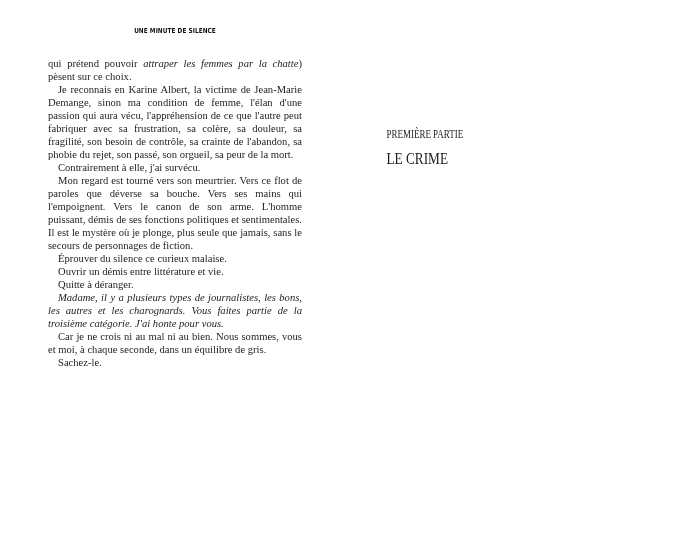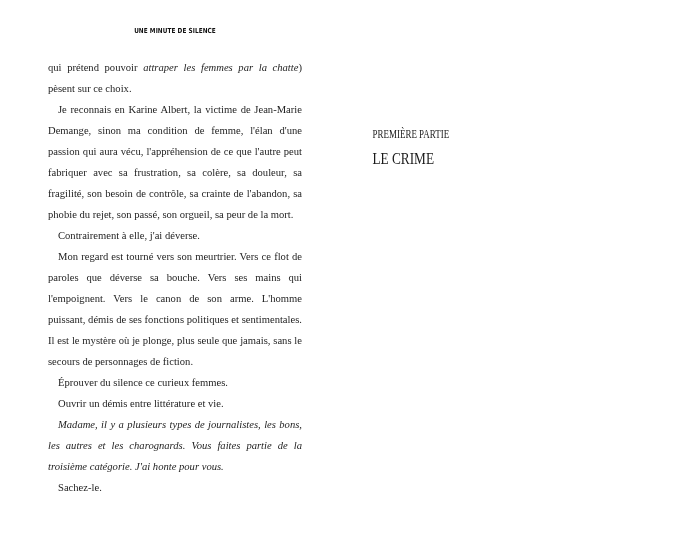--- a/index.html
+++ b/index.html
@@ -51,7 +51,7 @@
       width: 254px;
       font-family: "Liberation Serif", serif;
       font-size: 10.6px;
-      line-height: 21px;
+      line-height: 13px;
       color: #1d1d1d;
       text-align: justify;
     }

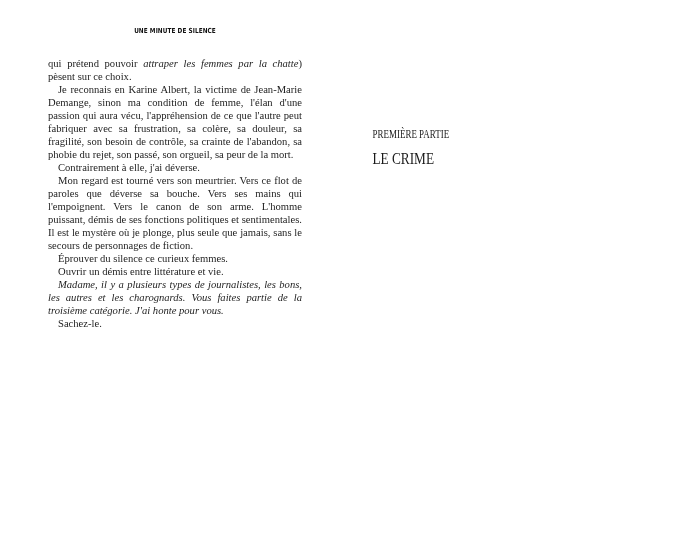--- a/index.html
+++ b/index.html
@@ -27,7 +27,7 @@
       width: 350px;
     }
     .page-left { left: 0; }
-    .page-right { left: 334px; }
+    .page-right { left: 348px; }
 
     .running-head {
       position: absolute;

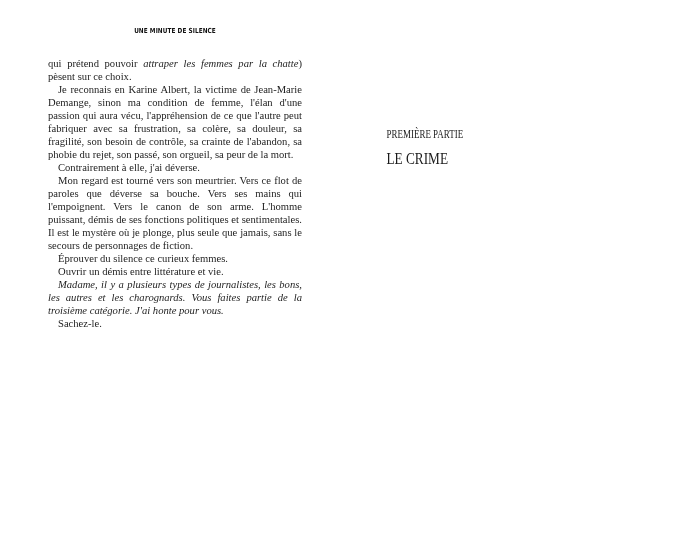--- a/index.html
+++ b/index.html
@@ -101,7 +101,7 @@
         <span>Je reconnais en Karine Albert, la victime de Jean-Marie Demange, sinon ma condition de femme, l'élan d'une passion qui aura vécu, l'appréhension de ce que l'autre peut fabriquer avec sa frustration, sa colère, sa douleur, sa fragilité, son besoin de contrôle, sa crainte de l'abandon, sa phobie du rejet, son passé, son orgueil, sa peur de la mort.</span>
       </p>
       <p>
-        <span>Contrairement à elle, j'ai déverse.</span>
+        <span>Contrairement à elle, j'ai survécu.</span>
       </p>
       <p>
         <span>Mon regard est tourné vers son meurtrier. Vers ce flot de paroles que déverse sa bouche. Vers ses mains qui l'empoignent. Vers le canon de son arme. L'homme puissant, démis de ses fonctions politiques et sentimentales. Il est le mystère où je plonge, plus seule que jamais, sans le secours de personnages de fiction.</span>

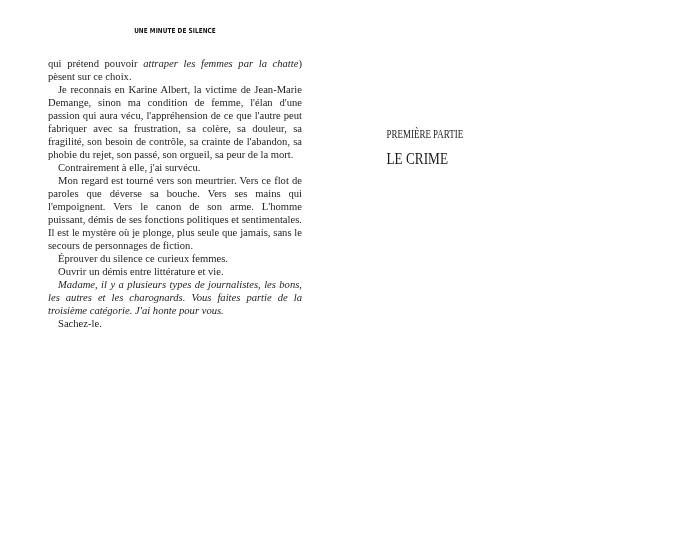--- a/index.html
+++ b/index.html
@@ -107,7 +107,7 @@
         <span>Mon regard est tourné vers son meurtrier. Vers ce flot de paroles que déverse sa bouche. Vers ses mains qui l'empoignent. Vers le canon de son arme. L'homme puissant, démis de ses fonctions politiques et sentimentales. Il est le mystère où je plonge, plus seule que jamais, sans le secours de personnages de fiction.</span>
       </p>
       <p>
-        <span>Éprouver du silence ce curieux femmes.</span>
+        <span>Éprouver du silence ce curieux malaise.</span>
       </p>
       <p>
         <span>Ouvrir un démis entre littérature et vie.</span>

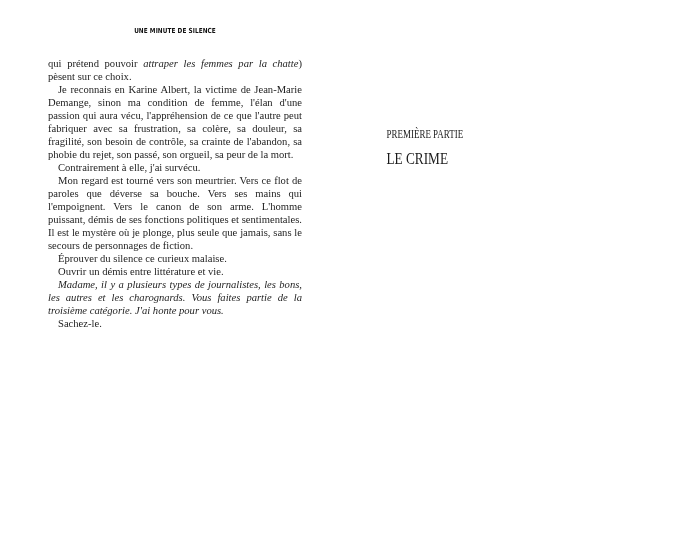--- a/index.html
+++ b/index.html
@@ -113,6 +113,9 @@
         <span>Ouvrir un démis entre littérature et vie.</span>
       </p>
       <p>
+        <span>Quitte à déranger.</span>
+      </p>
+      <p>
         <em>Madame, il y a plusieurs types de journalistes, les bons, les autres et les charognards. Vous faites partie de la troisième catégorie. J'ai honte pour vous.</em>
       </p>
       <p>

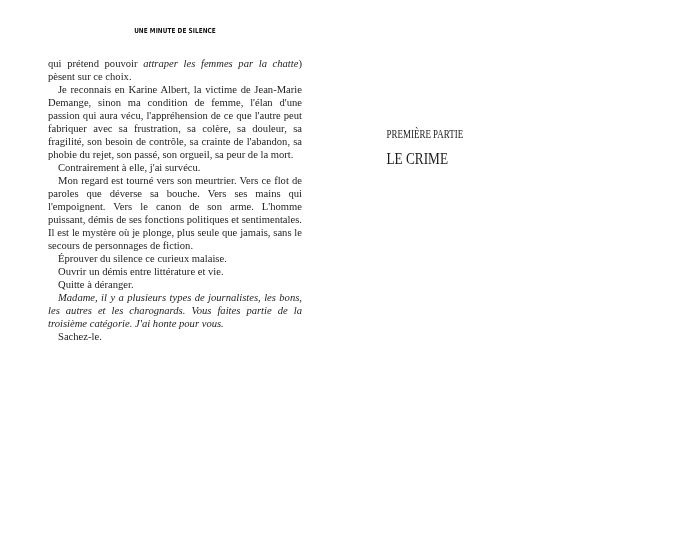--- a/index.html
+++ b/index.html
@@ -119,6 +119,9 @@
         <em>Madame, il y a plusieurs types de journalistes, les bons, les autres et les charognards. Vous faites partie de la troisième catégorie. J'ai honte pour vous.</em>
       </p>
       <p>
+        <span>Car je ne crois ni au mal ni au bien. Nous sommes, vous et moi, à chaque seconde, dans un équilibre de gris.</span>
+      </p>
+      <p>
         <span>Sachez-le.</span>
       </p>
     </div>

